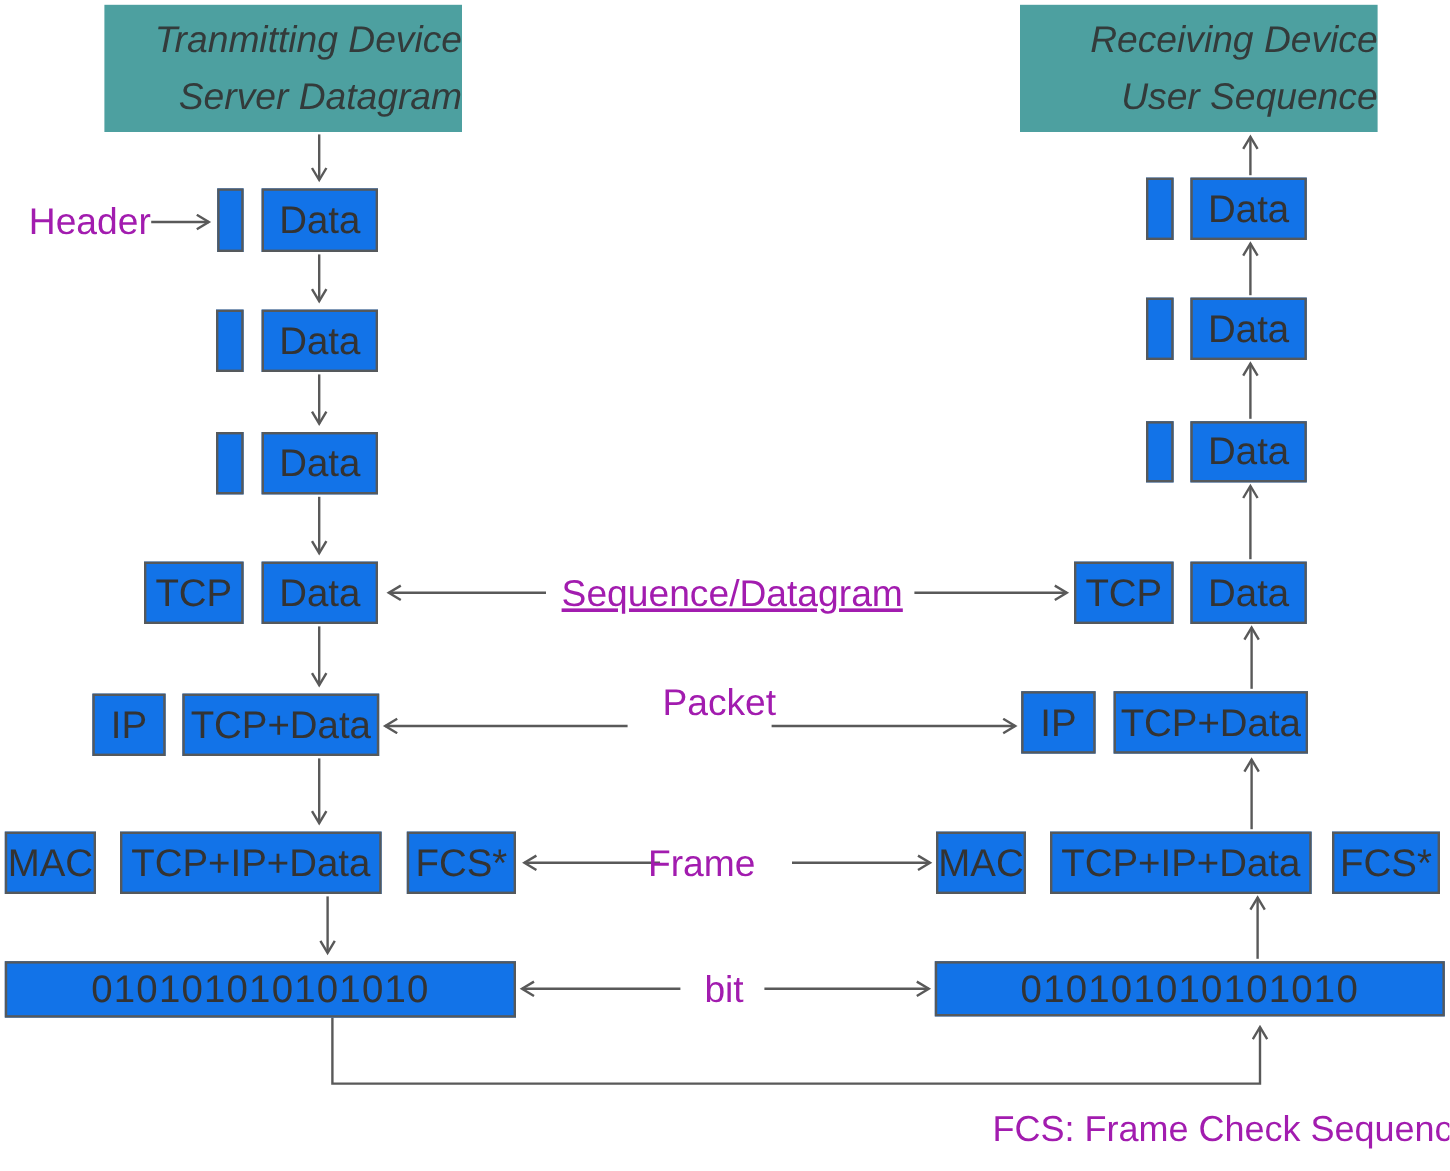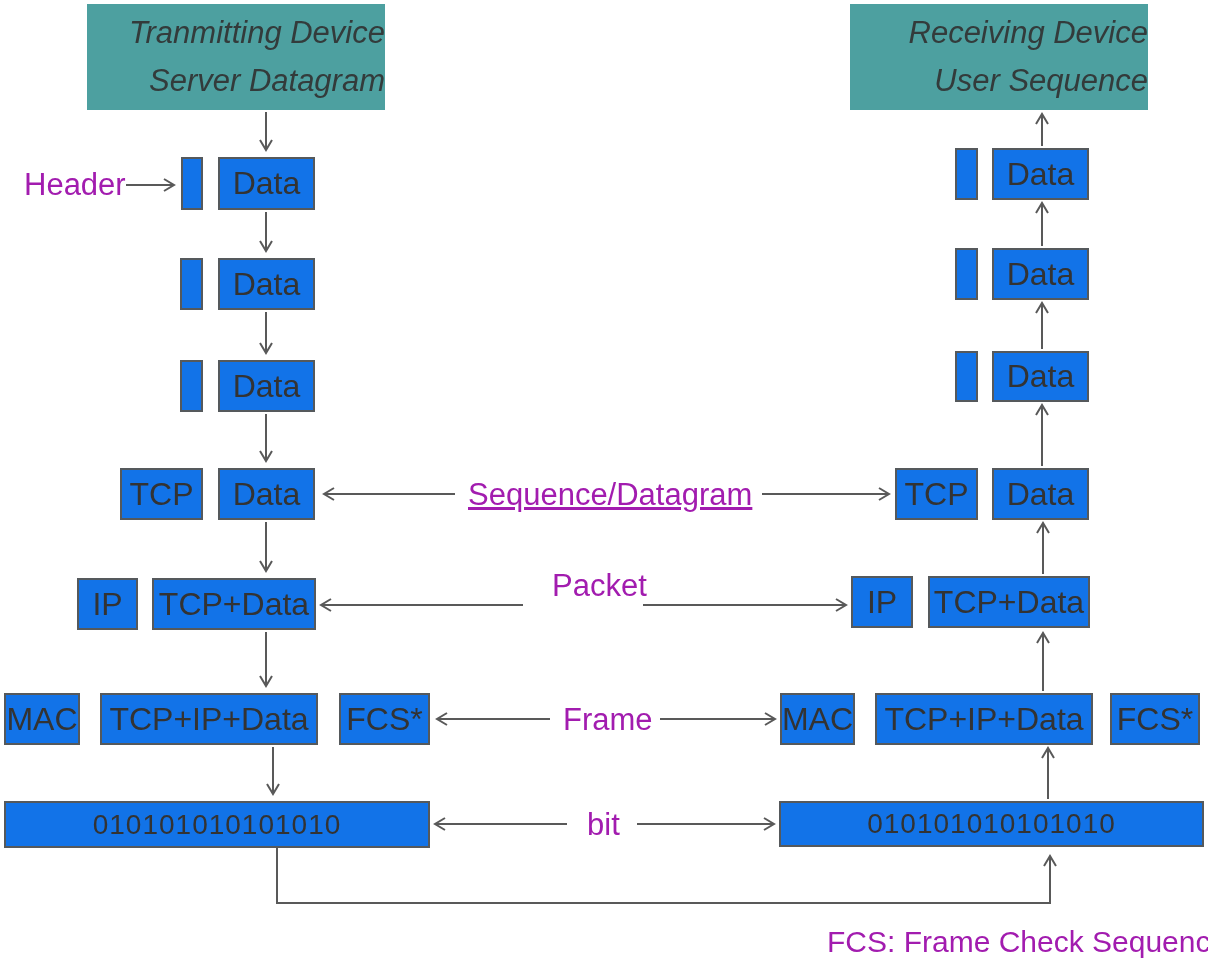--- a/index.html
+++ b/index.html
@@ -147,7 +147,7 @@
 
   <div class="lbl" style="left:468px;top:477px;text-decoration:underline;">Sequence/Datagram</div>
   <div class="lbl" style="left:539px;top:568px;margin-left:13px;">Packet</div>
-  <div class="lbl" style="left:563px;top:702px;">Frame</div>
+  <div class="lbl" style="left:540px;top:702px;">Frame</div>
   <div class="lbl" style="left:587px;top:807px;">bit</div>
 
   <div class="lbl note" style="left:827px;top:925px;">FCS: Frame Check Sequence</div>

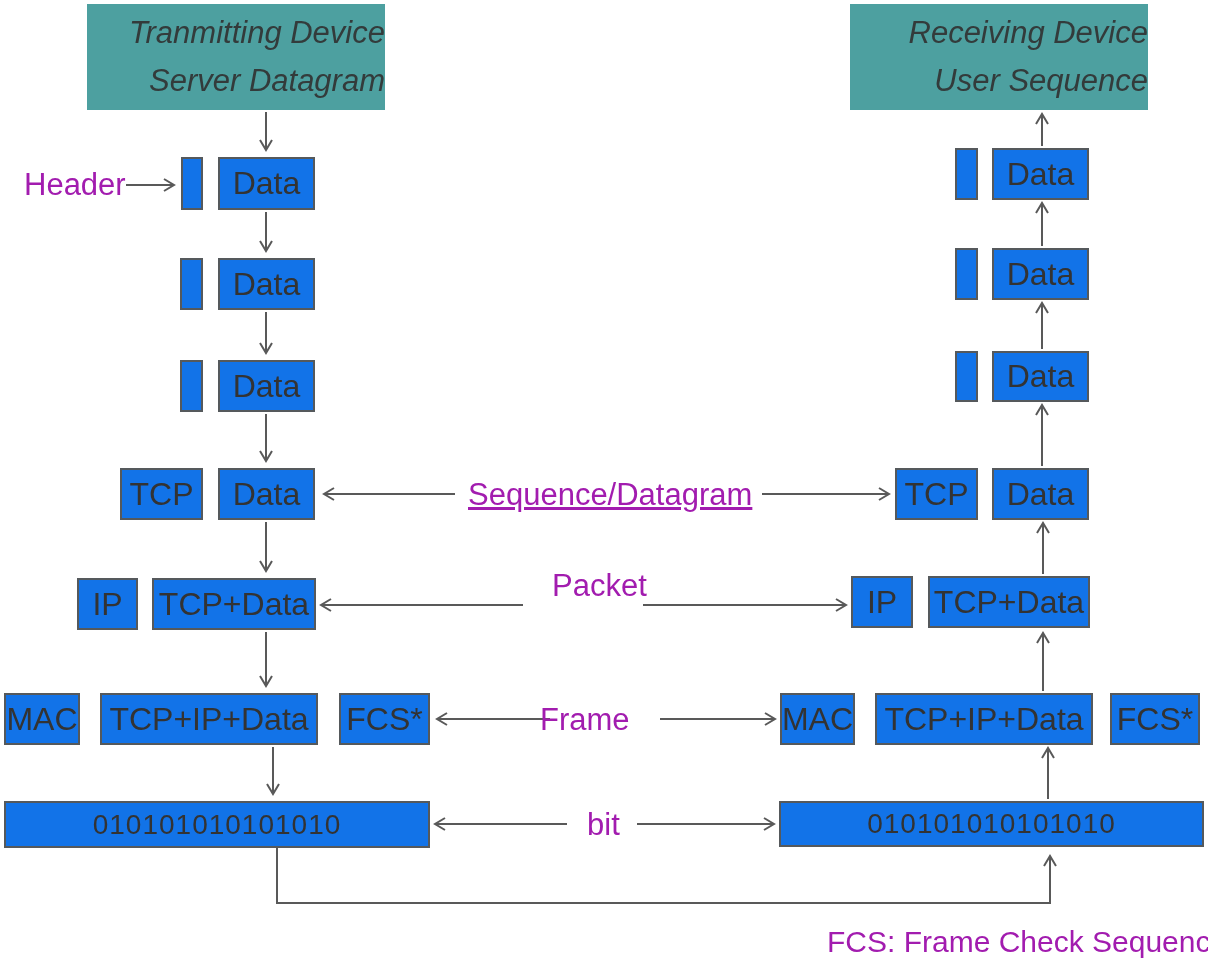--- a/index.html
+++ b/index.html
@@ -41,7 +41,7 @@
     text-align:center;
     font-style:italic;
   }
-  .bitsbar{font-size:28px;letter-spacing:1px;}
+  .bitsbar{font-size:32px;letter-spacing:1px;}
   .lbl{
     position:absolute;
     font-size:31px;line-height:1.15;

